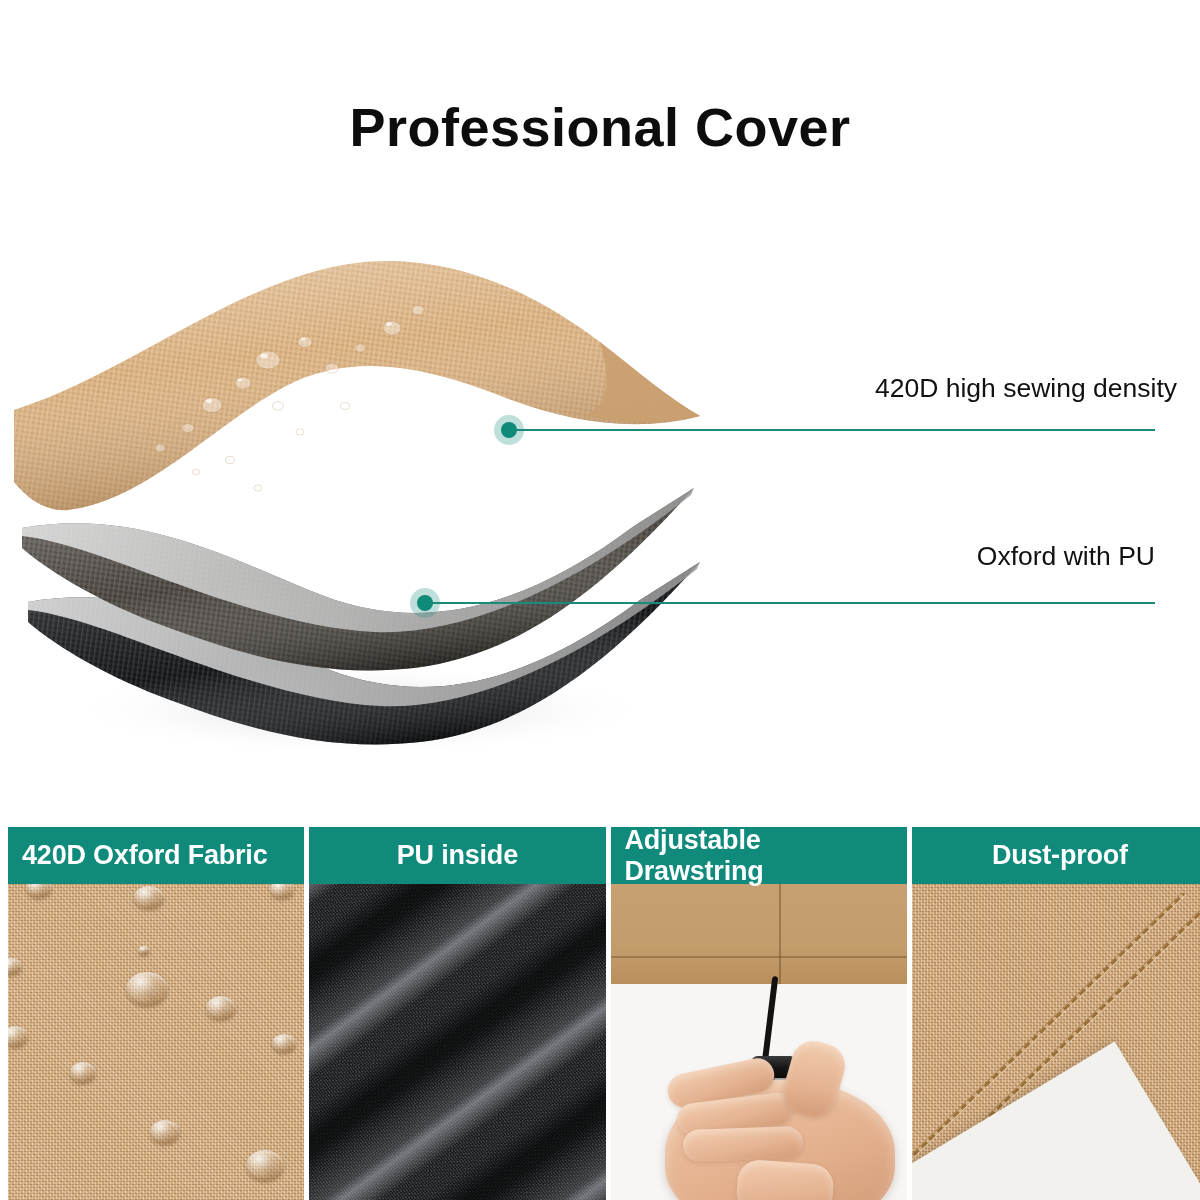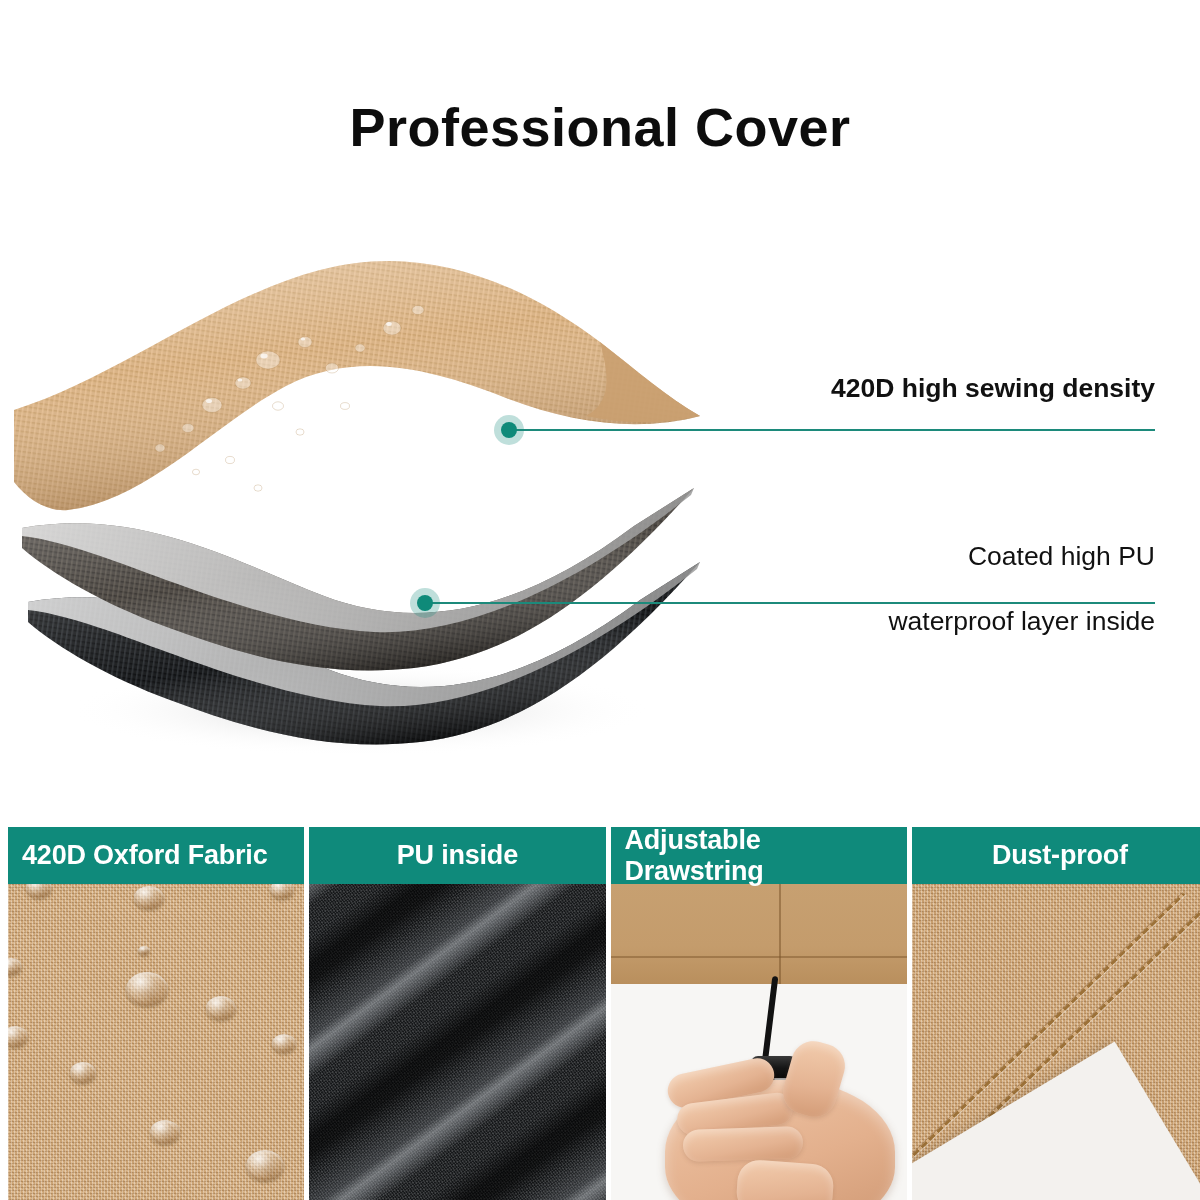--- a/index.html
+++ b/index.html
@@ -56,7 +56,7 @@
     font-family: "Liberation Sans", sans-serif;
     white-space: pre-line;
   }
-  .callout-1 { left: 640px; top: 340px; width: 515px; font-weight: bold; }
+  .callout-1 { left: 662px; top: 340px; width: 515px; }
   .callout-2 { left: 640px; top: 508px; width: 515px; }
 
   .callout-rule {

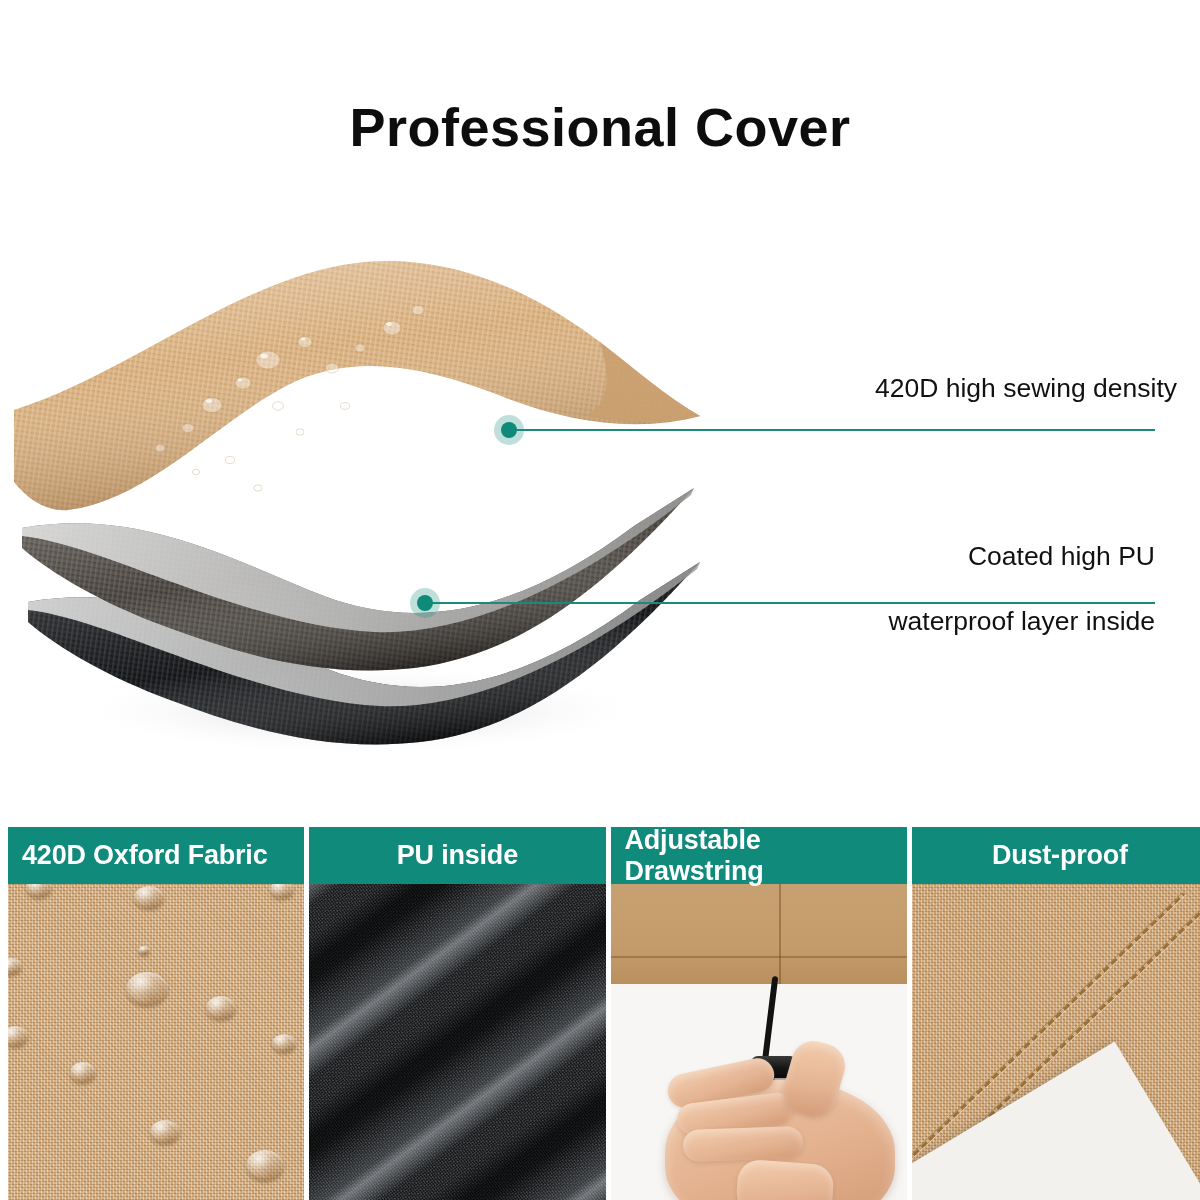--- a/index.html
+++ b/index.html
@@ -379,7 +379,7 @@
 </div>
 
 <div class="callout callout-2">
-  <div>Coated high PU</div>
+  <div>Oxford with PU</div>
   <div>waterproof layer inside</div>
 </div>
 

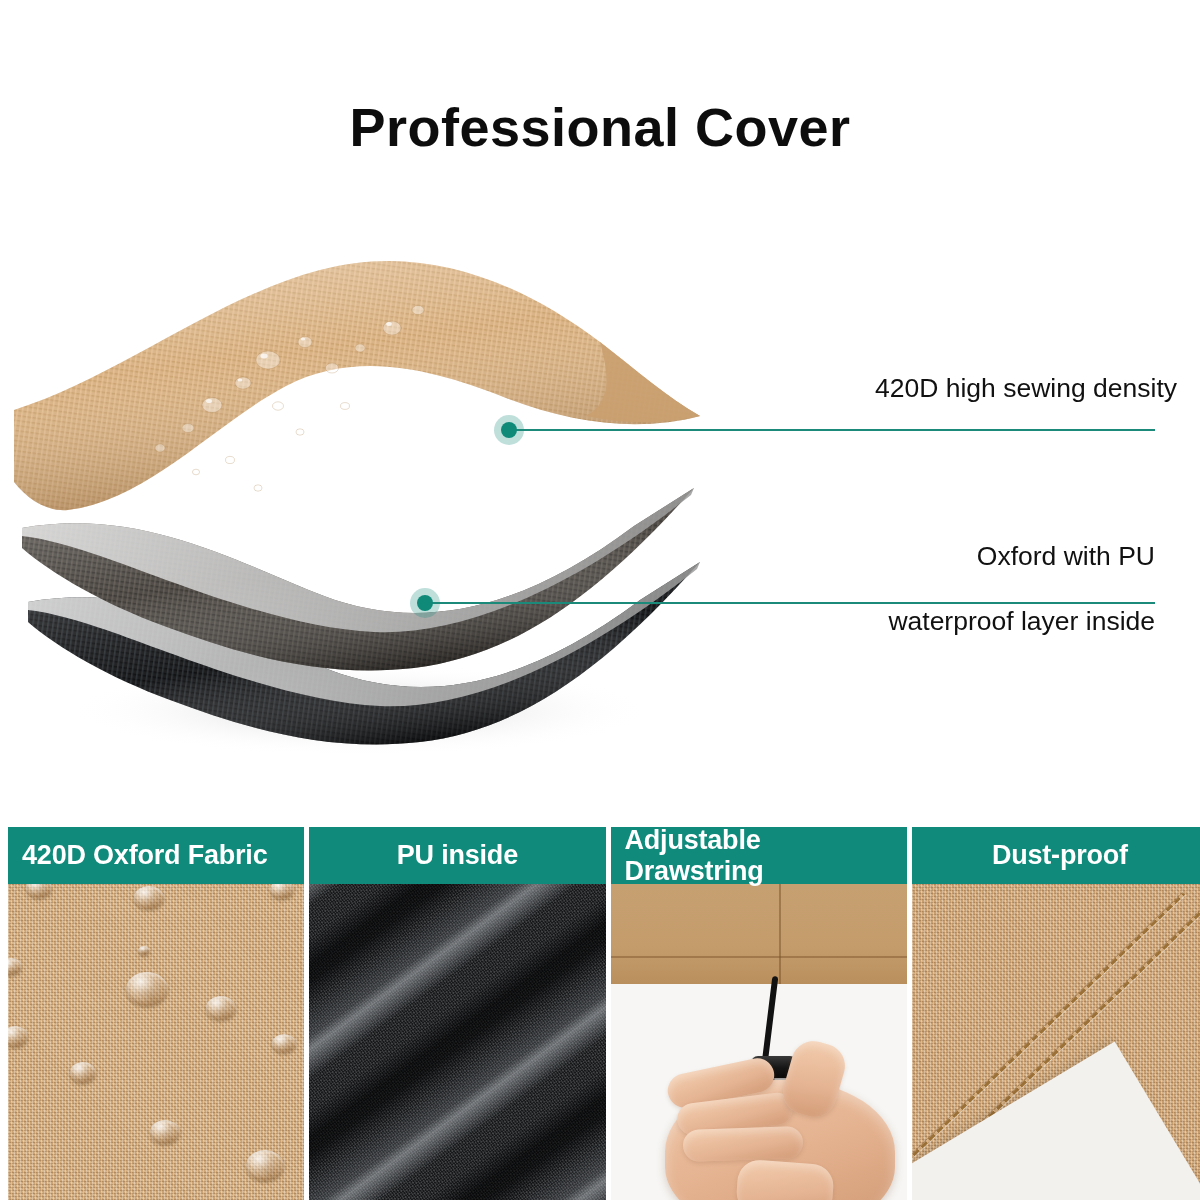--- a/index.html
+++ b/index.html
@@ -380,7 +380,6 @@
 
 <div class="callout callout-2">
   <div>Oxford with PU</div>
-  <div>waterproof layer inside</div>
 </div>
 
 <div class="panels">

